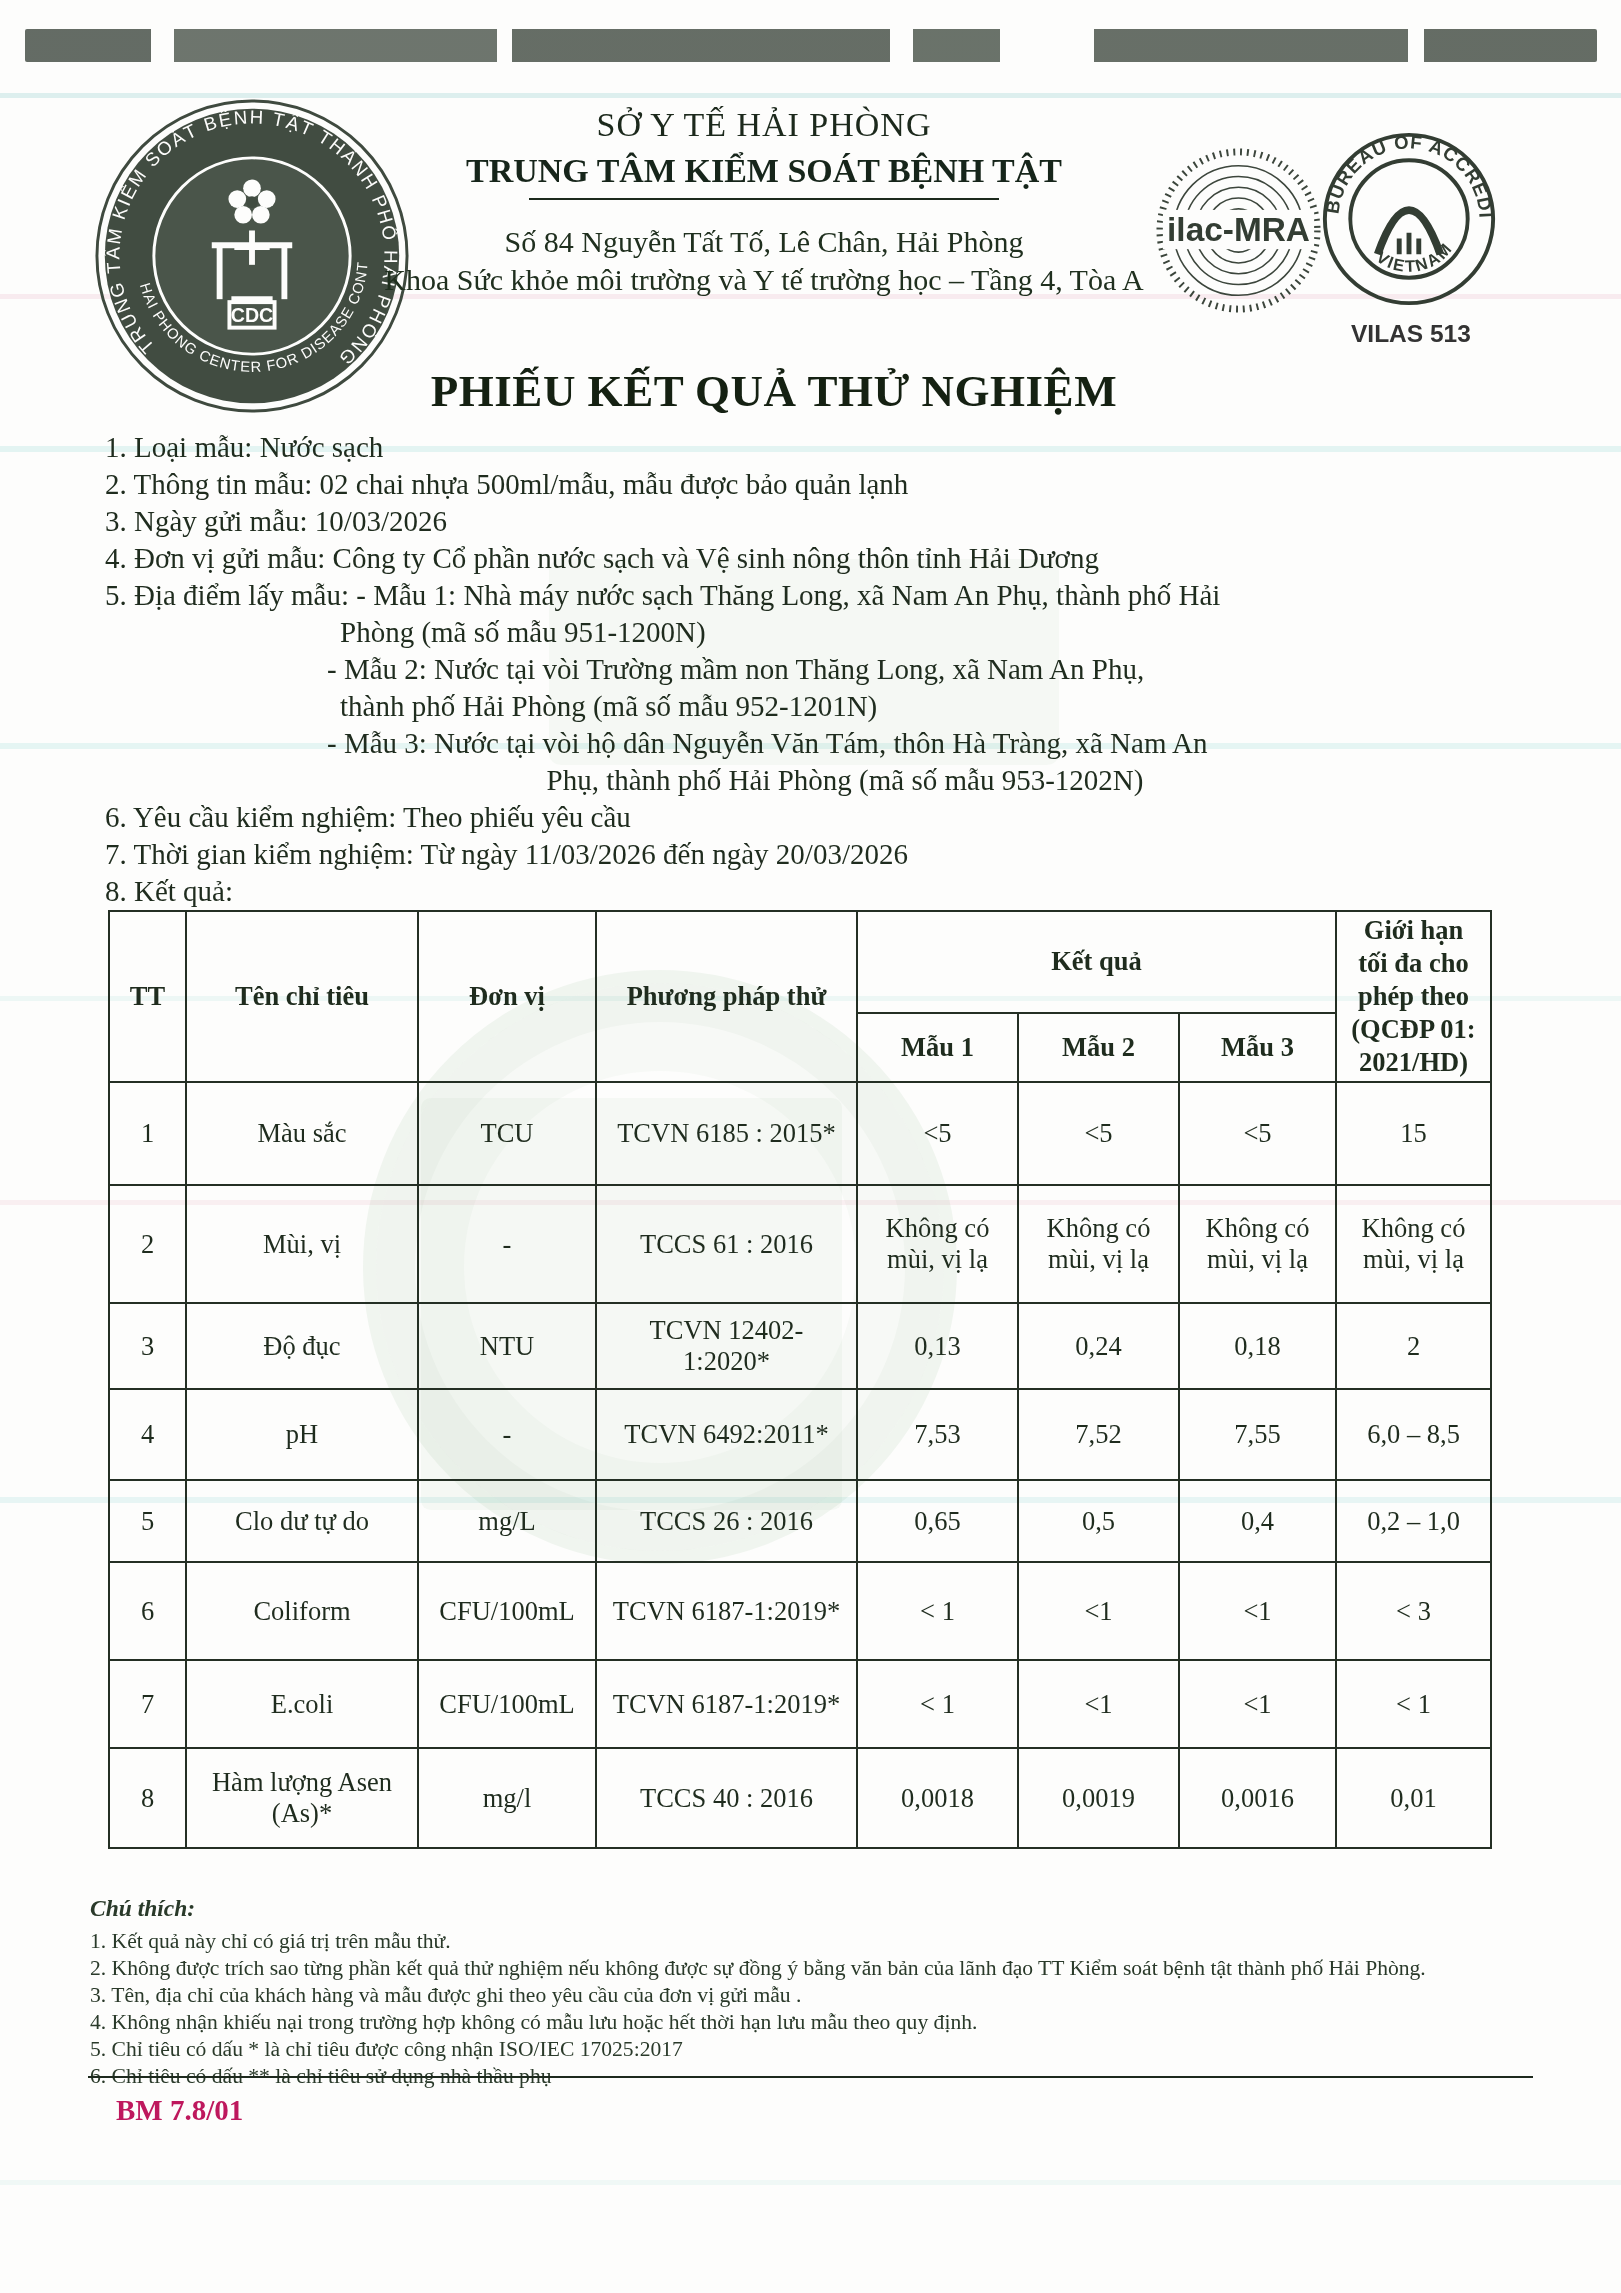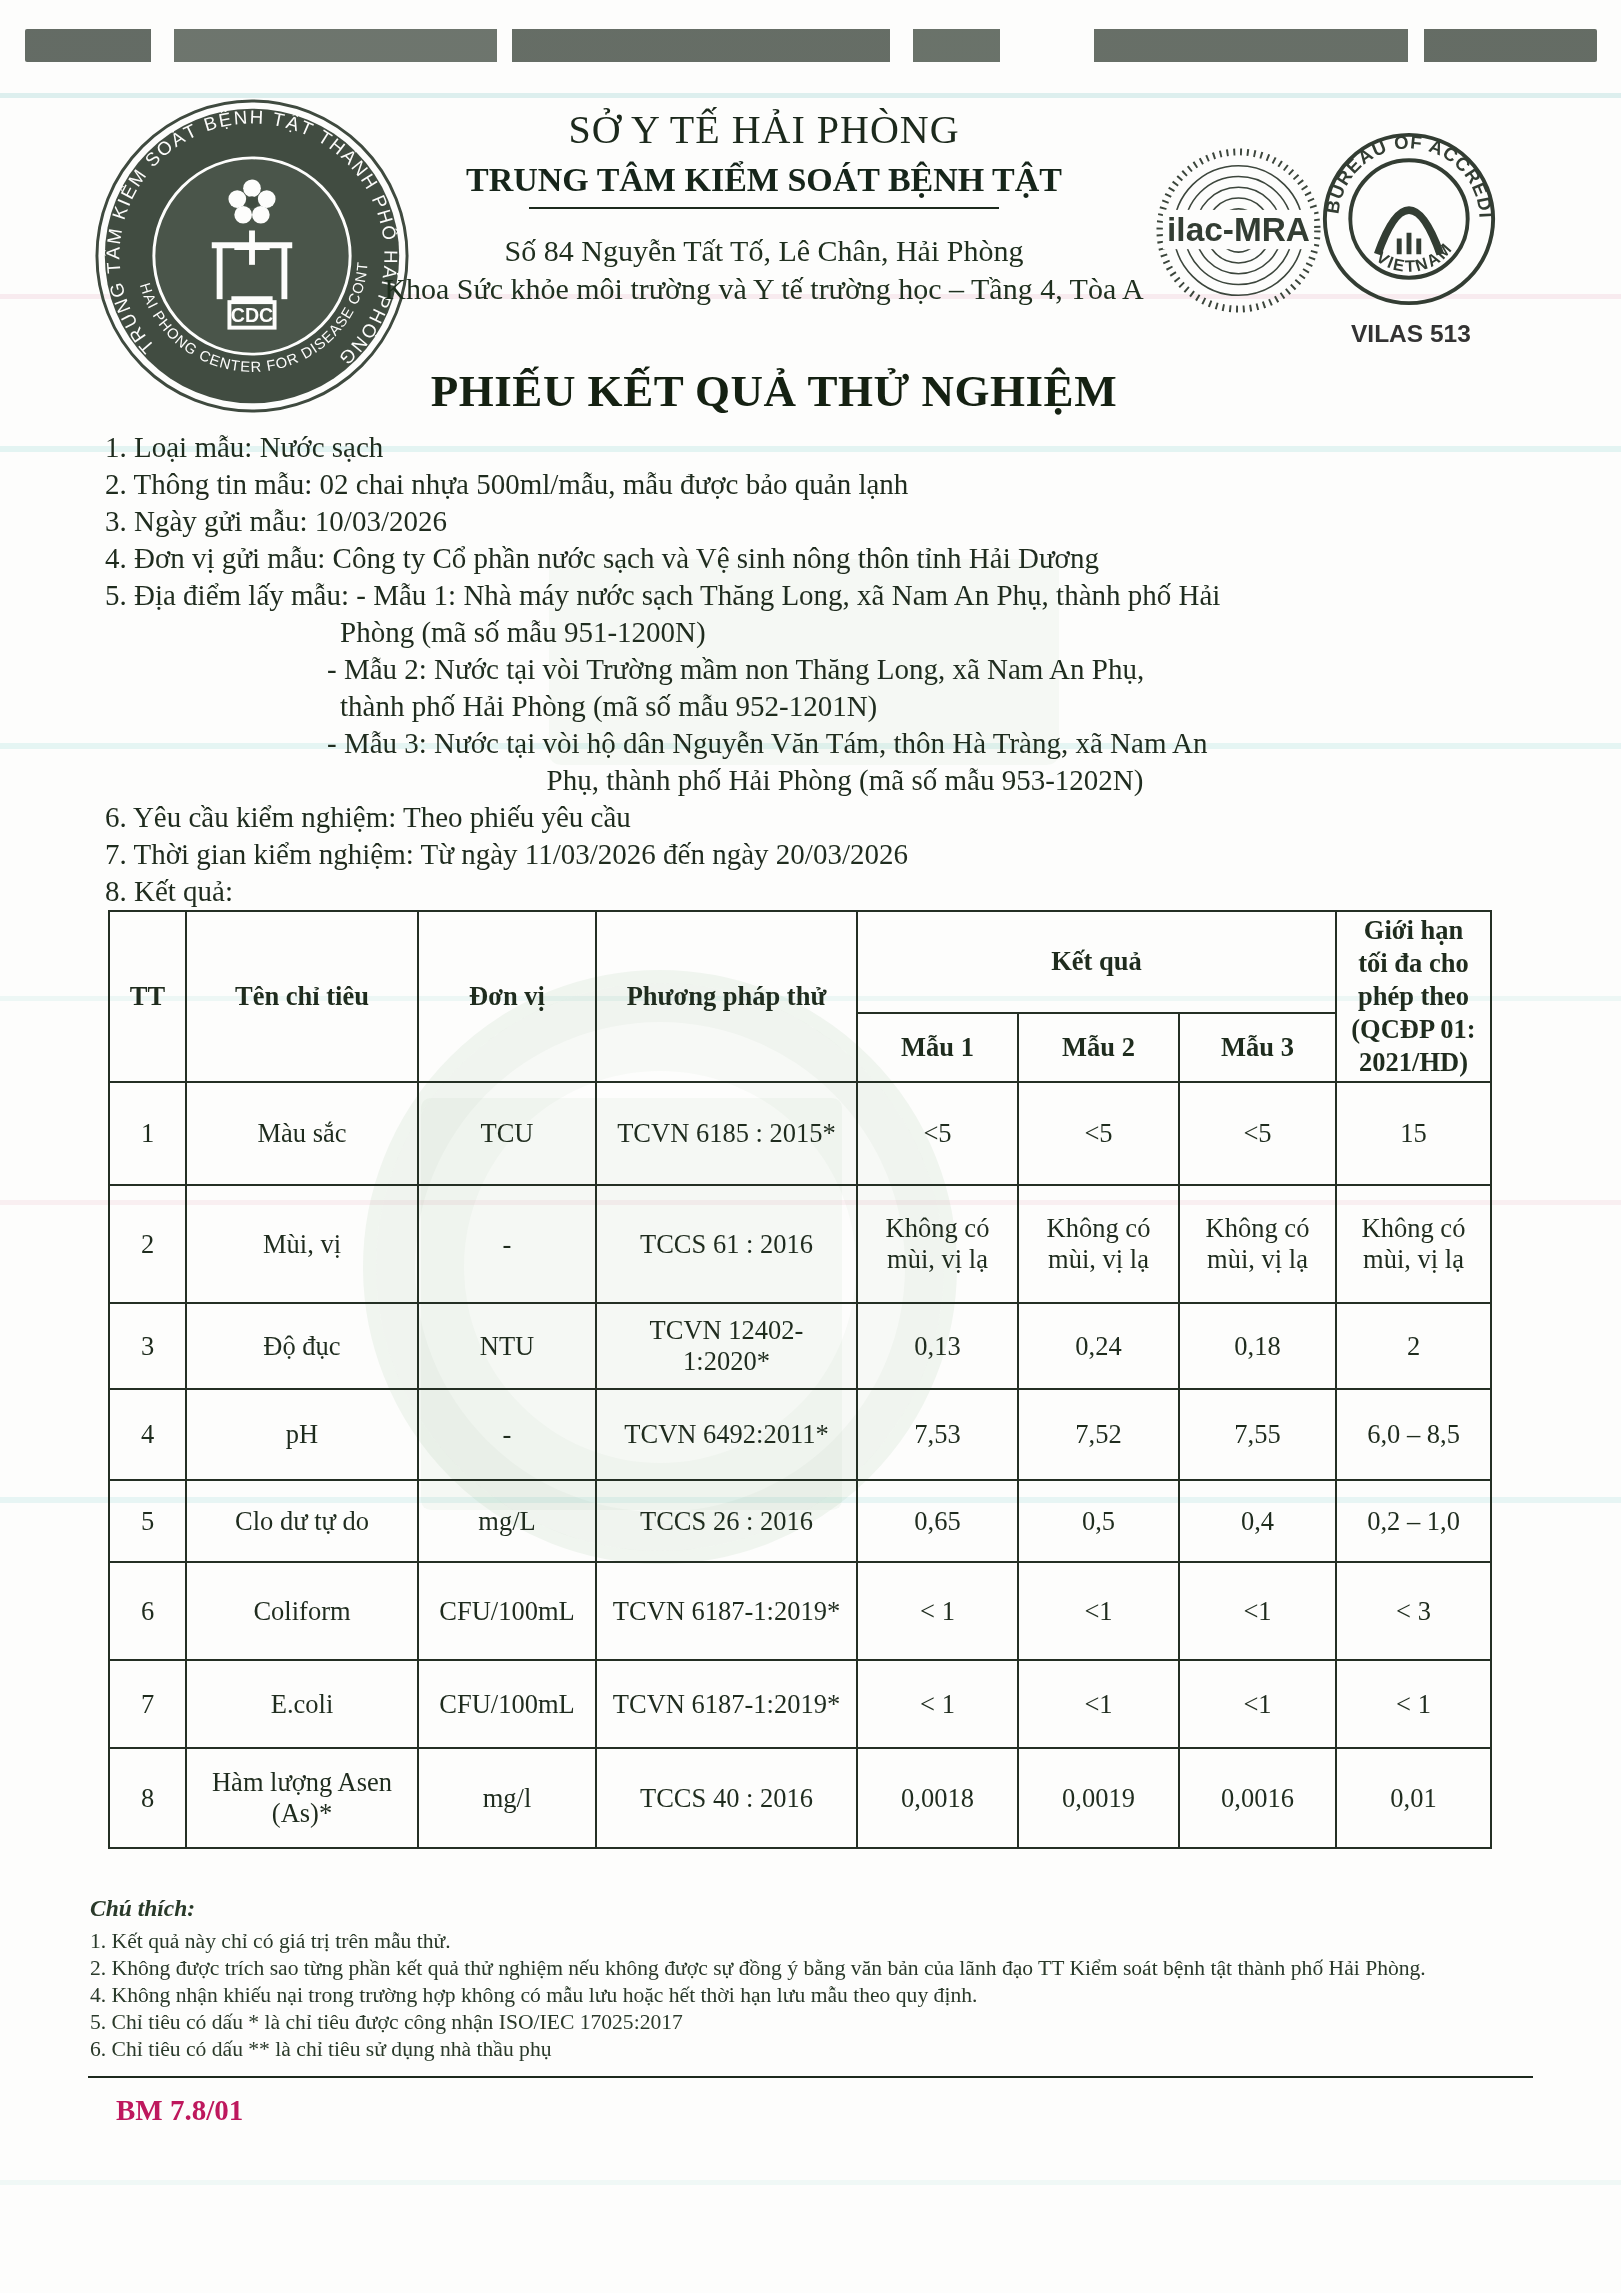--- a/index.html
+++ b/index.html
@@ -20,7 +20,7 @@
   .ghost-blk{position:absolute;background:rgba(140,185,145,.07);pointer-events:none;}
   
   .hdr-text{position:absolute;left:323px;top:106px;width:882px;text-align:center;}
-  .dept{font-size:40px;letter-spacing:1px;color:#1c291c;}
+  .dept{font-size:34px;letter-spacing:1px;color:#1c291c;}
   .center-name{font-size:34px;font-weight:bold;color:#16251a;margin-top:7.8px;}
   .underline{width:470px;height:0;border-bottom:2.9px solid #1c291c;margin:7.8px auto 0 auto;}
   .addr1{font-size:30px;margin-top:25.5px;color:#20301f;}

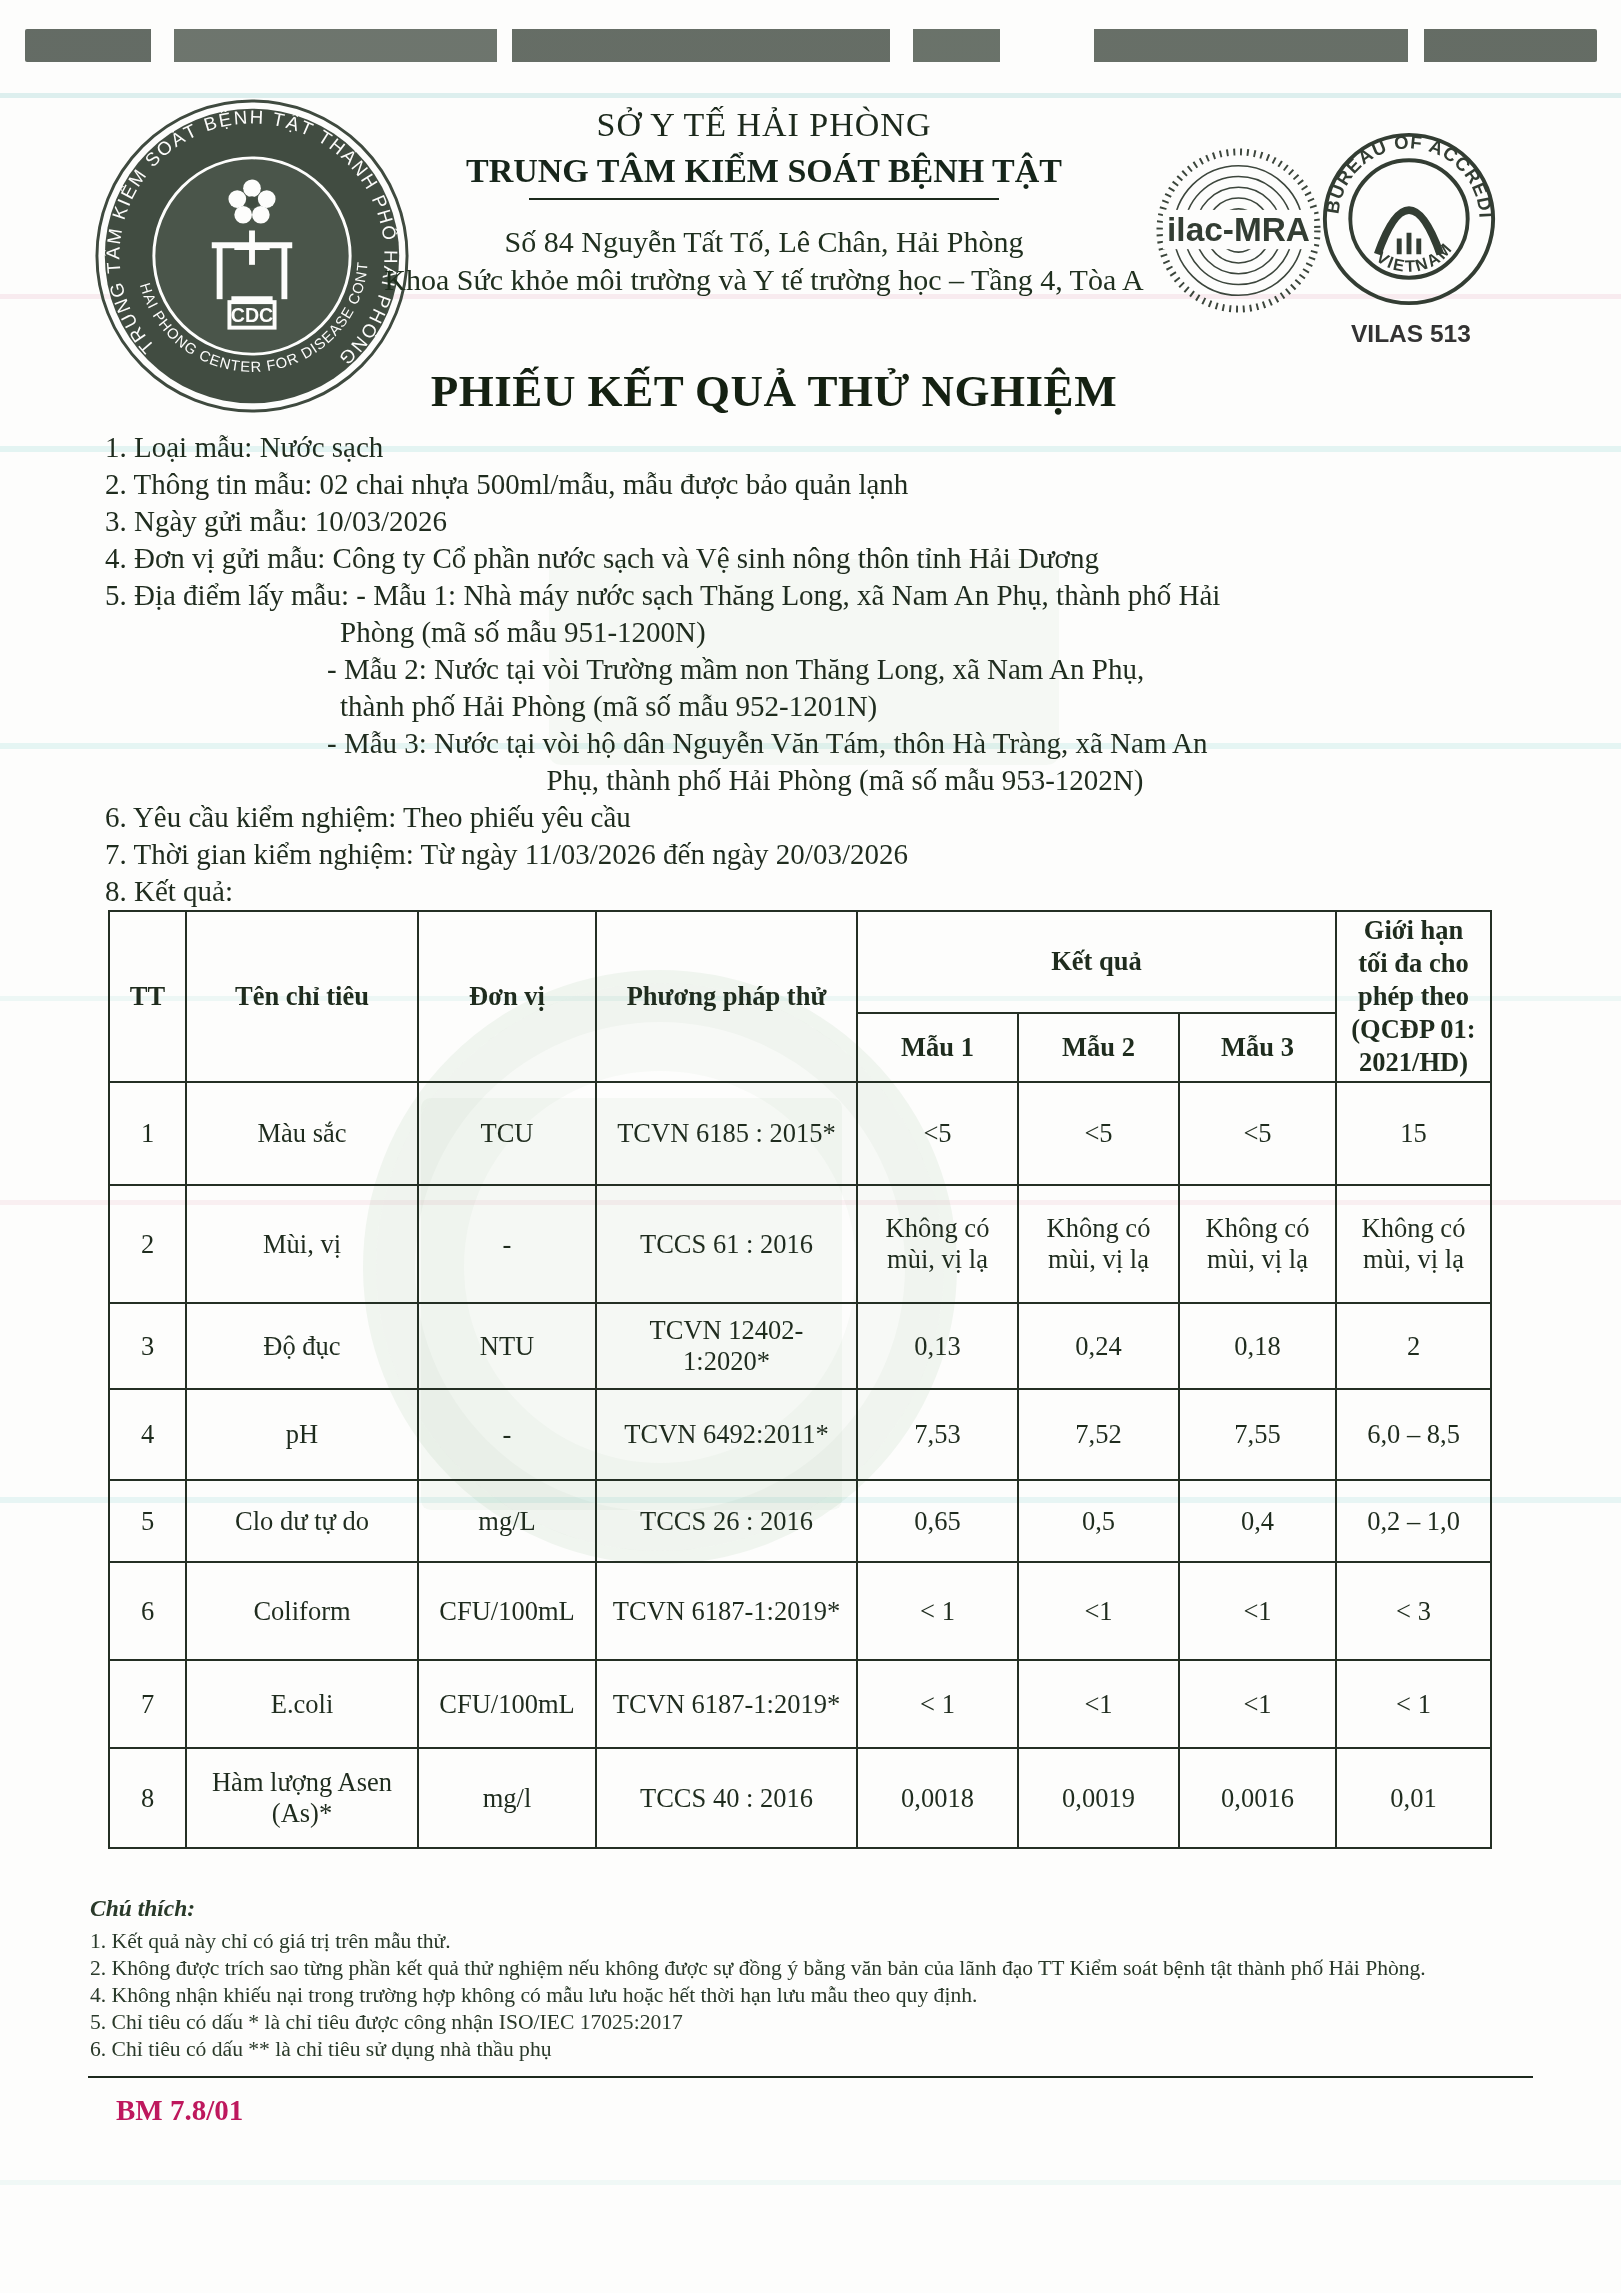--- a/index.html
+++ b/index.html
@@ -280,6 +280,7 @@
     <div class="notes-head">Chú thích:</div>
     <div>1. Kết quả này chỉ có giá trị trên mẫu thử.</div>
     <div>2. Không được trích sao từng phần kết quả thử nghiệm nếu không được sự đồng ý bằng văn bản của lãnh đạo TT Kiểm soát bệnh tật thành phố Hải Phòng.</div>
+    <div>3. Tên, địa chỉ của khách hàng và mẫu được ghi theo yêu cầu của đơn vị gửi mẫu .</div>
     <div>4. Không nhận khiếu nại trong trường hợp không có mẫu lưu hoặc hết thời hạn lưu mẫu theo quy định.</div>
     <div>5. Chỉ tiêu có dấu * là chỉ tiêu được công nhận ISO/IEC 17025:2017</div>
     <div>6. Chỉ tiêu có dấu ** là chỉ tiêu sử dụng nhà thầu phụ</div>

